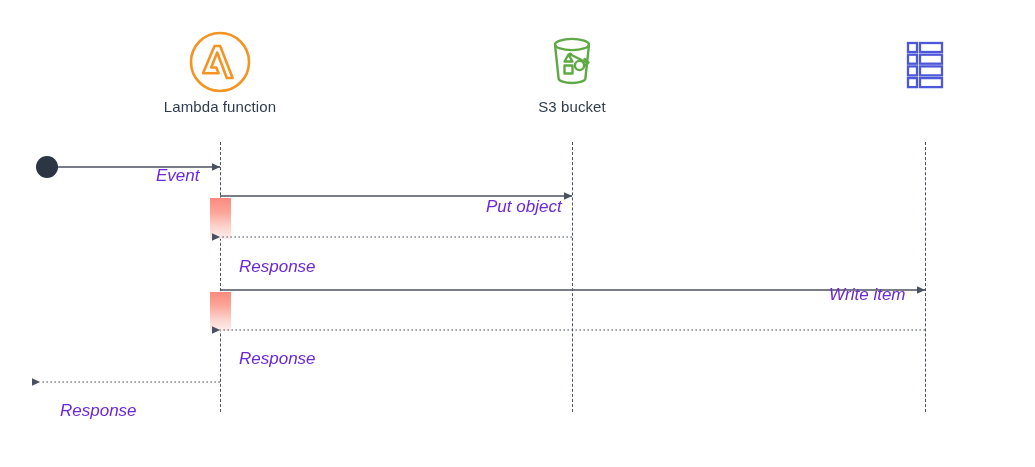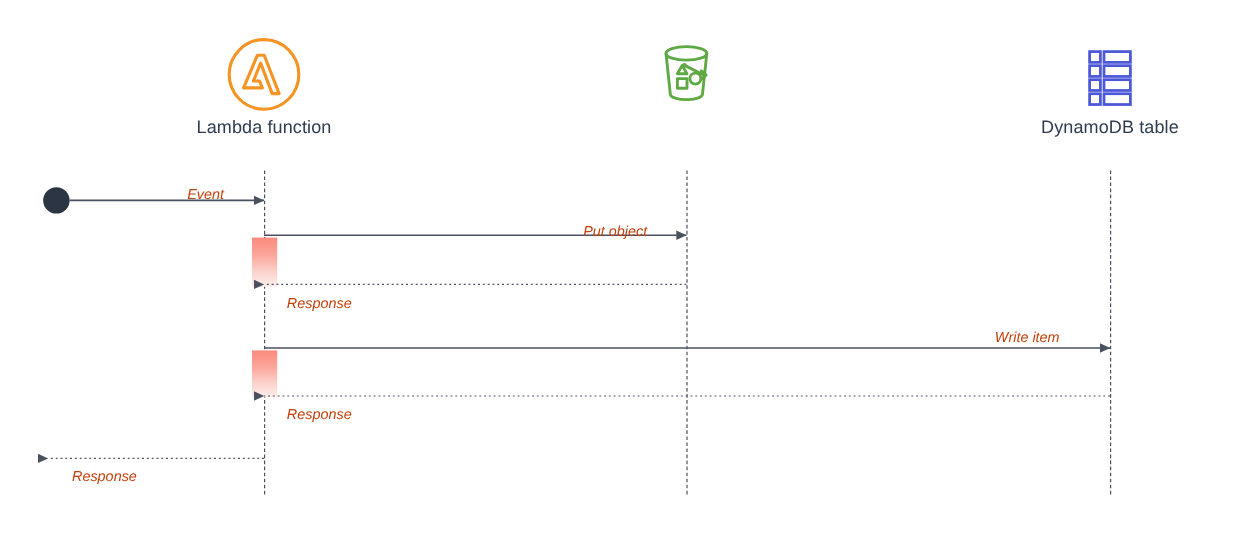--- a/index.html
+++ b/index.html
@@ -110,6 +110,7 @@
         </g>
       </svg>
     </div>
+    <div class="p-label">S3 bucket</div>
   </div>
 
   <div class="participant" id="ddb-participant">

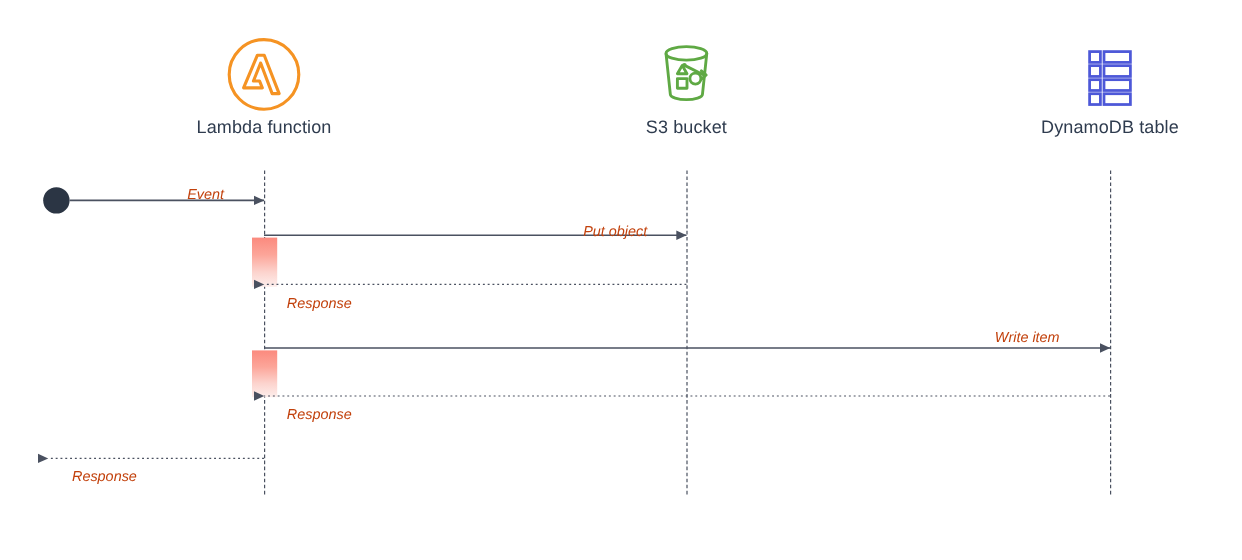--- a/index.html
+++ b/index.html
@@ -128,7 +128,6 @@
         </g>
       </svg>
     </div>
-    <div class="p-label">DynamoDB table</div>
   </div>
 
   <div class="lifeline" id="lifeline-lambda" style="left: 220px; top: 142px; height: 270px;"></div>

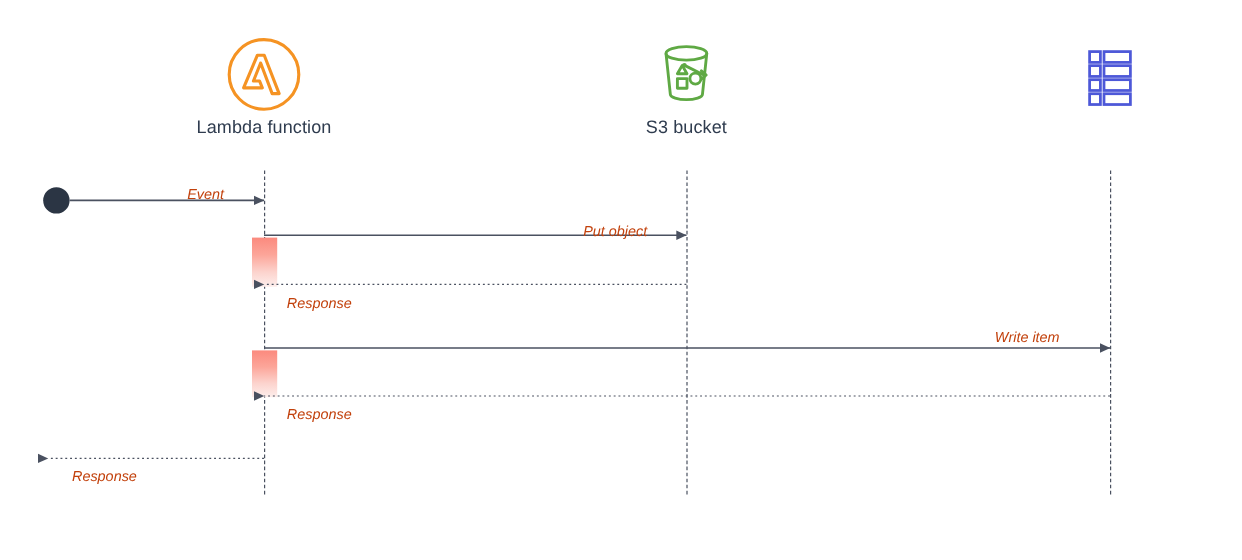--- a/index.html
+++ b/index.html
@@ -60,10 +60,11 @@
   .msg-label {
     position: absolute;
     font-style: italic;
-    font-size: 12px;
-    color: #c2410c;
+    font-size: 17px;
+    color: #6d28d9;
     white-space: nowrap;
     line-height: 14px;
+    margin-top: 14px;
   }
 
   .activation {

